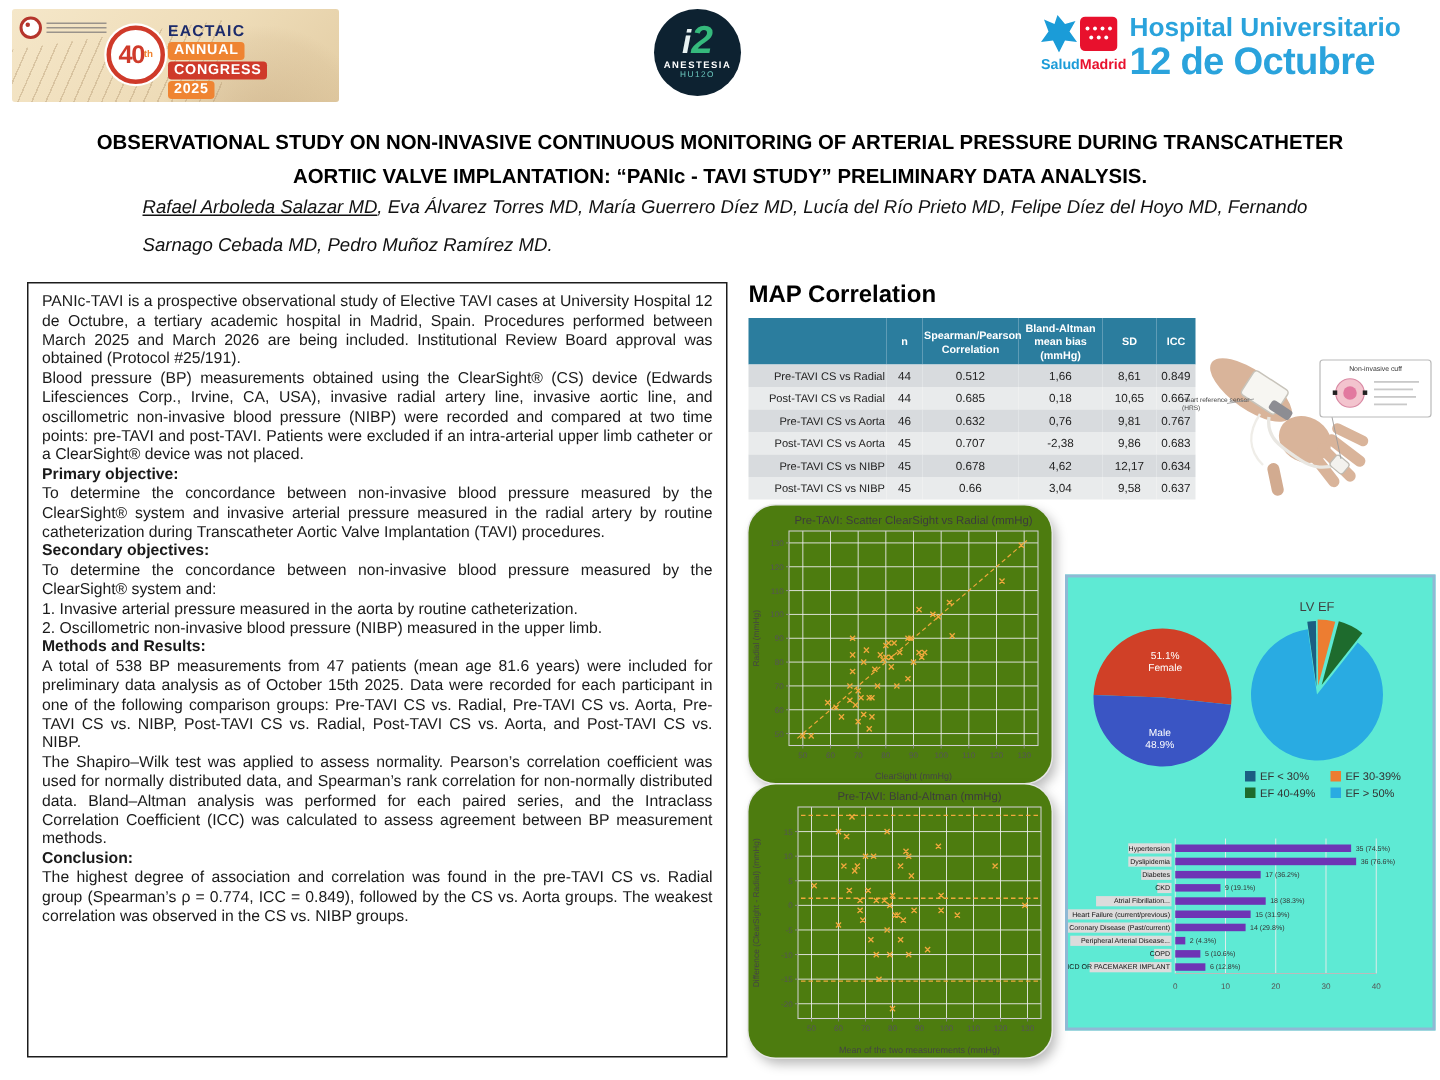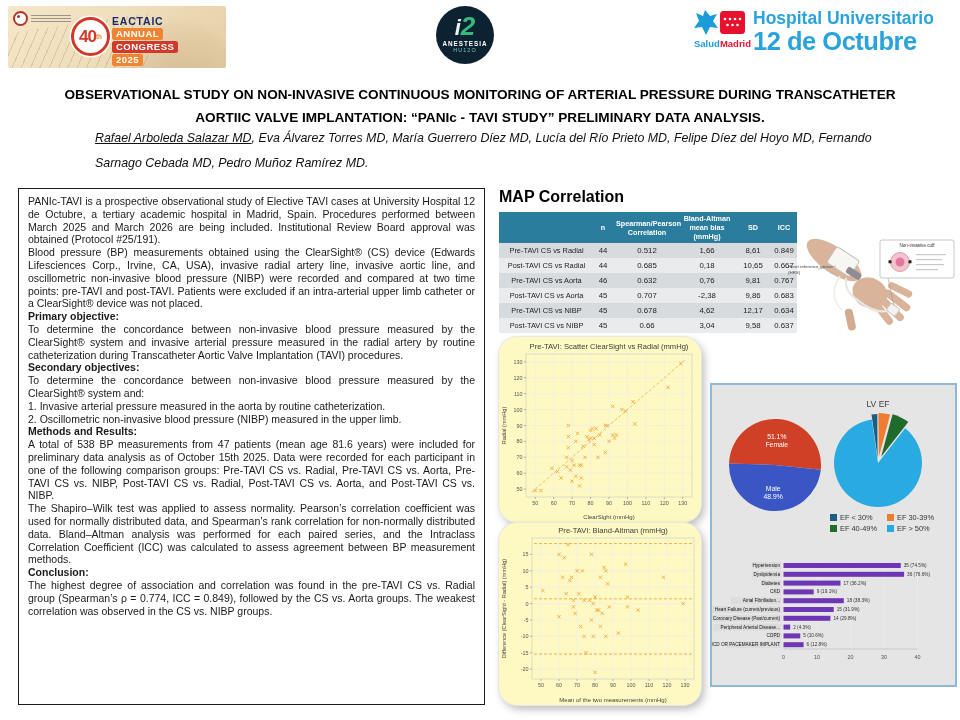--- a/index.html
+++ b/index.html
@@ -56,7 +56,7 @@
   .map-table{left:499px;top:212px;width:298px;border-collapse:collapse;table-layout:fixed;}
   .map-table th{background:#2b7d9e;color:#fff;font-weight:bold;font-size:7.2px;padding:2px 1px;text-align:center;line-height:1.25;}
   .map-table td{font-size:7.8px;padding:3px 1px;text-align:center;color:#222;}
-  .map-table td:first-child{text-align:center;padding-left:4px;font-size:7.4px;}
+  .map-table td:first-child{text-align:right;padding-left:4px;font-size:7.4px;}
   .map-table tr.odd td{background:#d8dbde;}
   .map-table tr.even td{background:#e9ebec;}
 

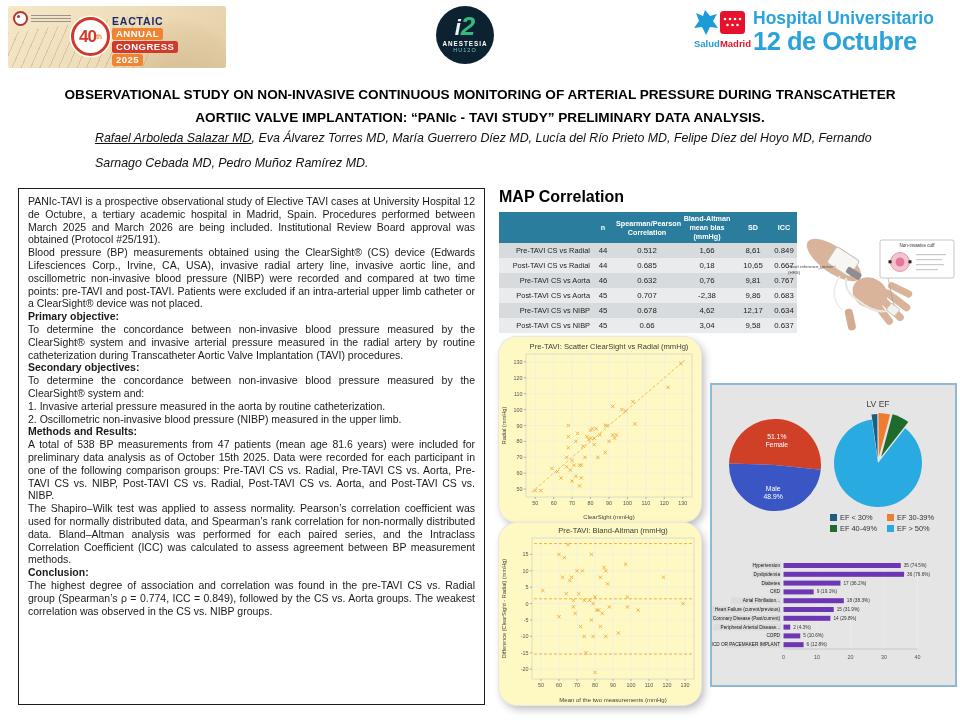--- a/index.html
+++ b/index.html
@@ -61,7 +61,7 @@
   .map-table tr.even td{background:#e9ebec;}
 
   
-  .chart-card{background:#fef9c3;border-radius:18px;box-shadow:0 0 0 1px #e7e7e7,3px 4px 8px rgba(0,0,0,.28);}
+  .chart-card{background:#4d7c0f;border-radius:18px;box-shadow:0 0 0 1px #e7e7e7,3px 4px 8px rgba(0,0,0,.28);}
   #scatter-card{left:499px;top:337px;width:202px;height:185px;}
   #ba-card{left:499px;top:523px;width:202px;height:182px;}
 

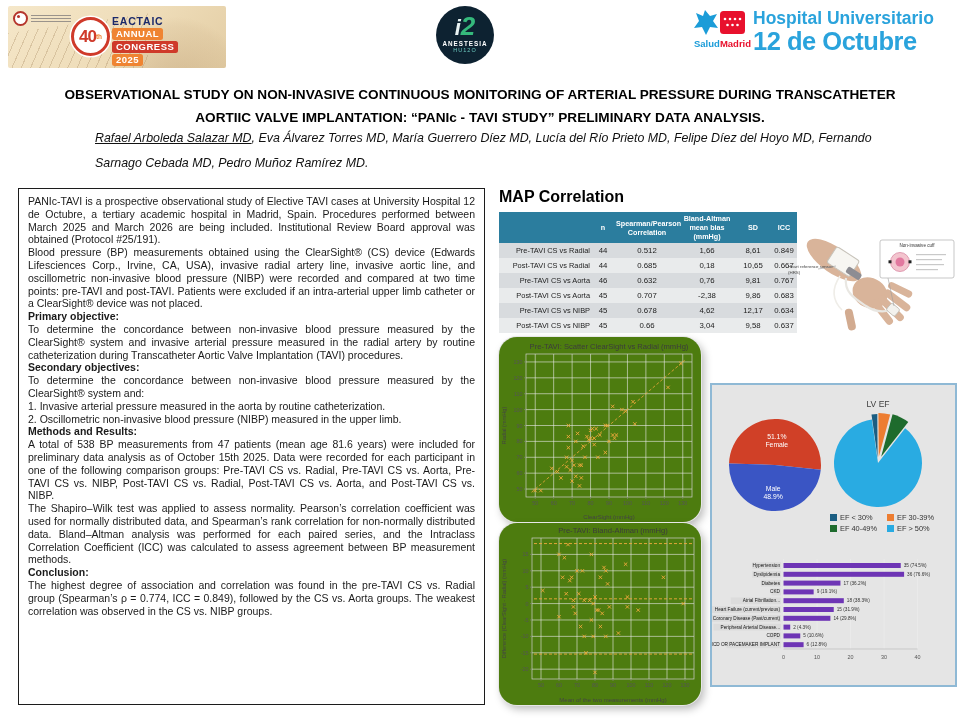--- a/index.html
+++ b/index.html
@@ -66,7 +66,7 @@
   #ba-card{left:499px;top:523px;width:202px;height:182px;}
 
   
-  .right-panel{left:710px;top:383px;width:247px;height:304px;border:2px solid #8fb9d5;background:#e5e5e5;box-sizing:border-box;}
+  .right-panel{left:710px;top:383px;width:247px;height:304px;border:2px solid #8fb9d5;background:#5eead4;box-sizing:border-box;}
   .lvef-legend{position:absolute;left:118px;top:128px;display:grid;grid-template-columns:auto auto;gap:2px 10px;font-size:7.4px;color:#333;}
   .lvef-legend .li{display:flex;align-items:center;gap:3px;white-space:nowrap;}
   .lvef-legend .sw{width:7px;height:7px;display:inline-block;}

